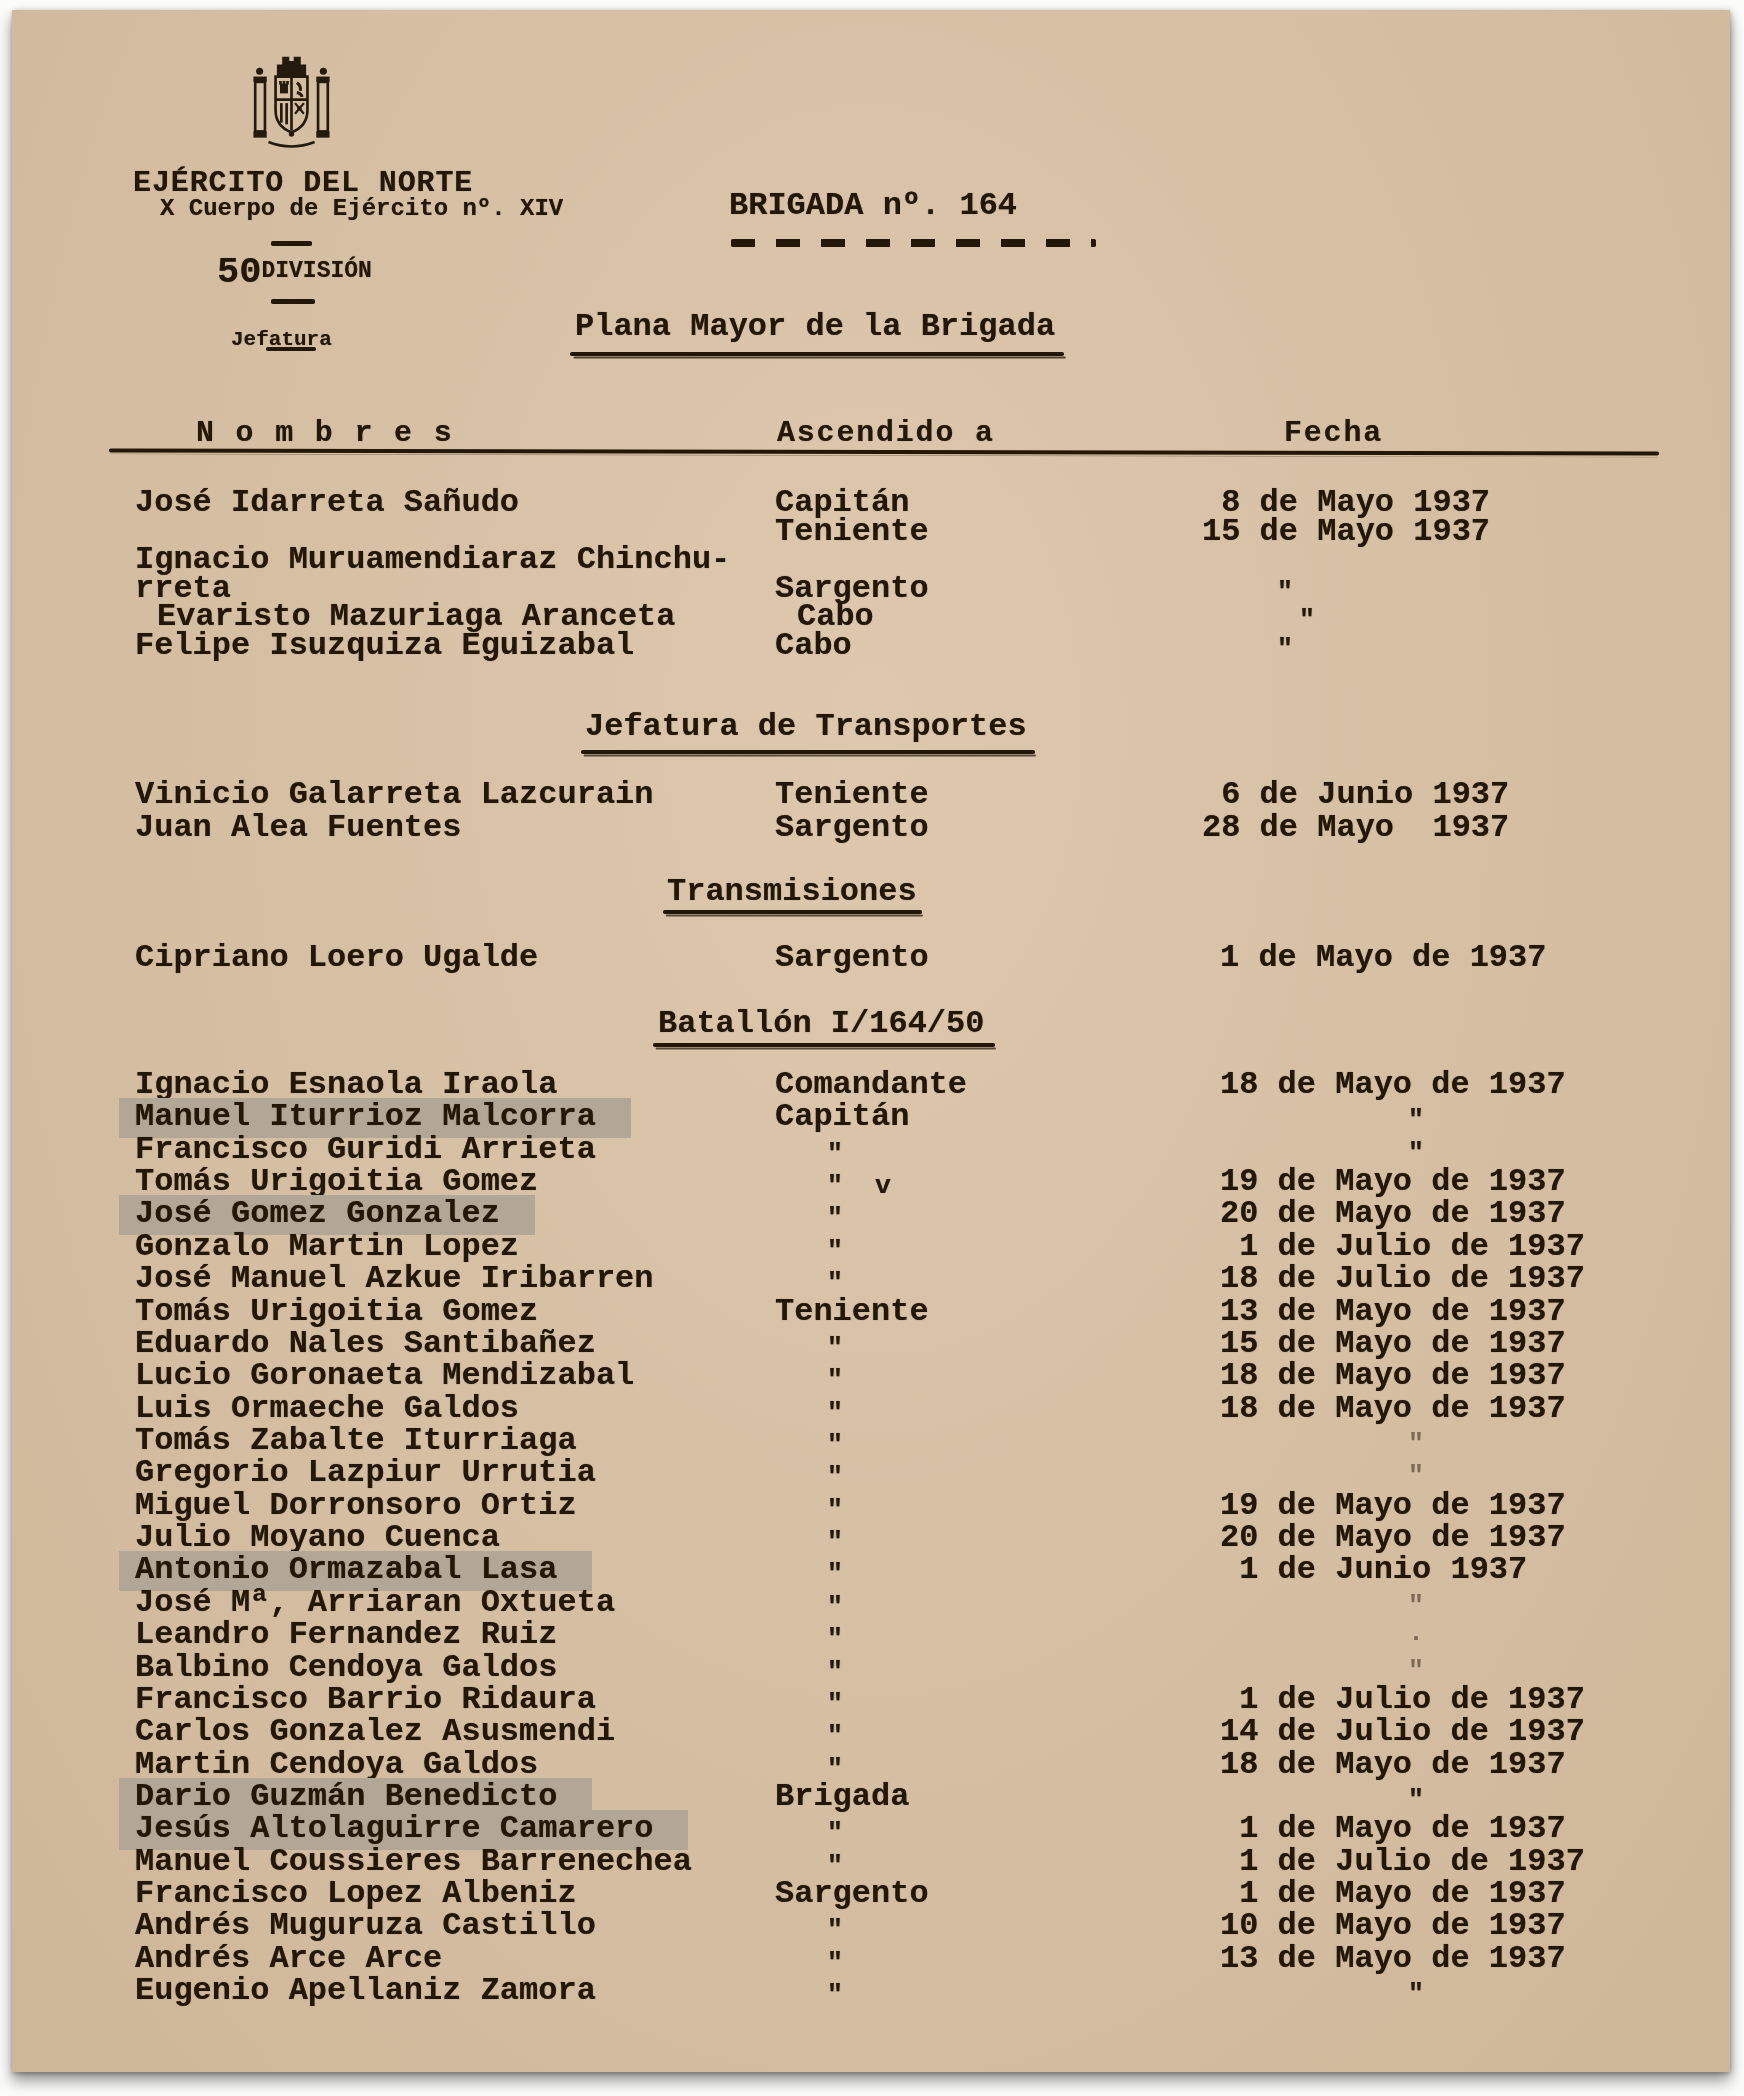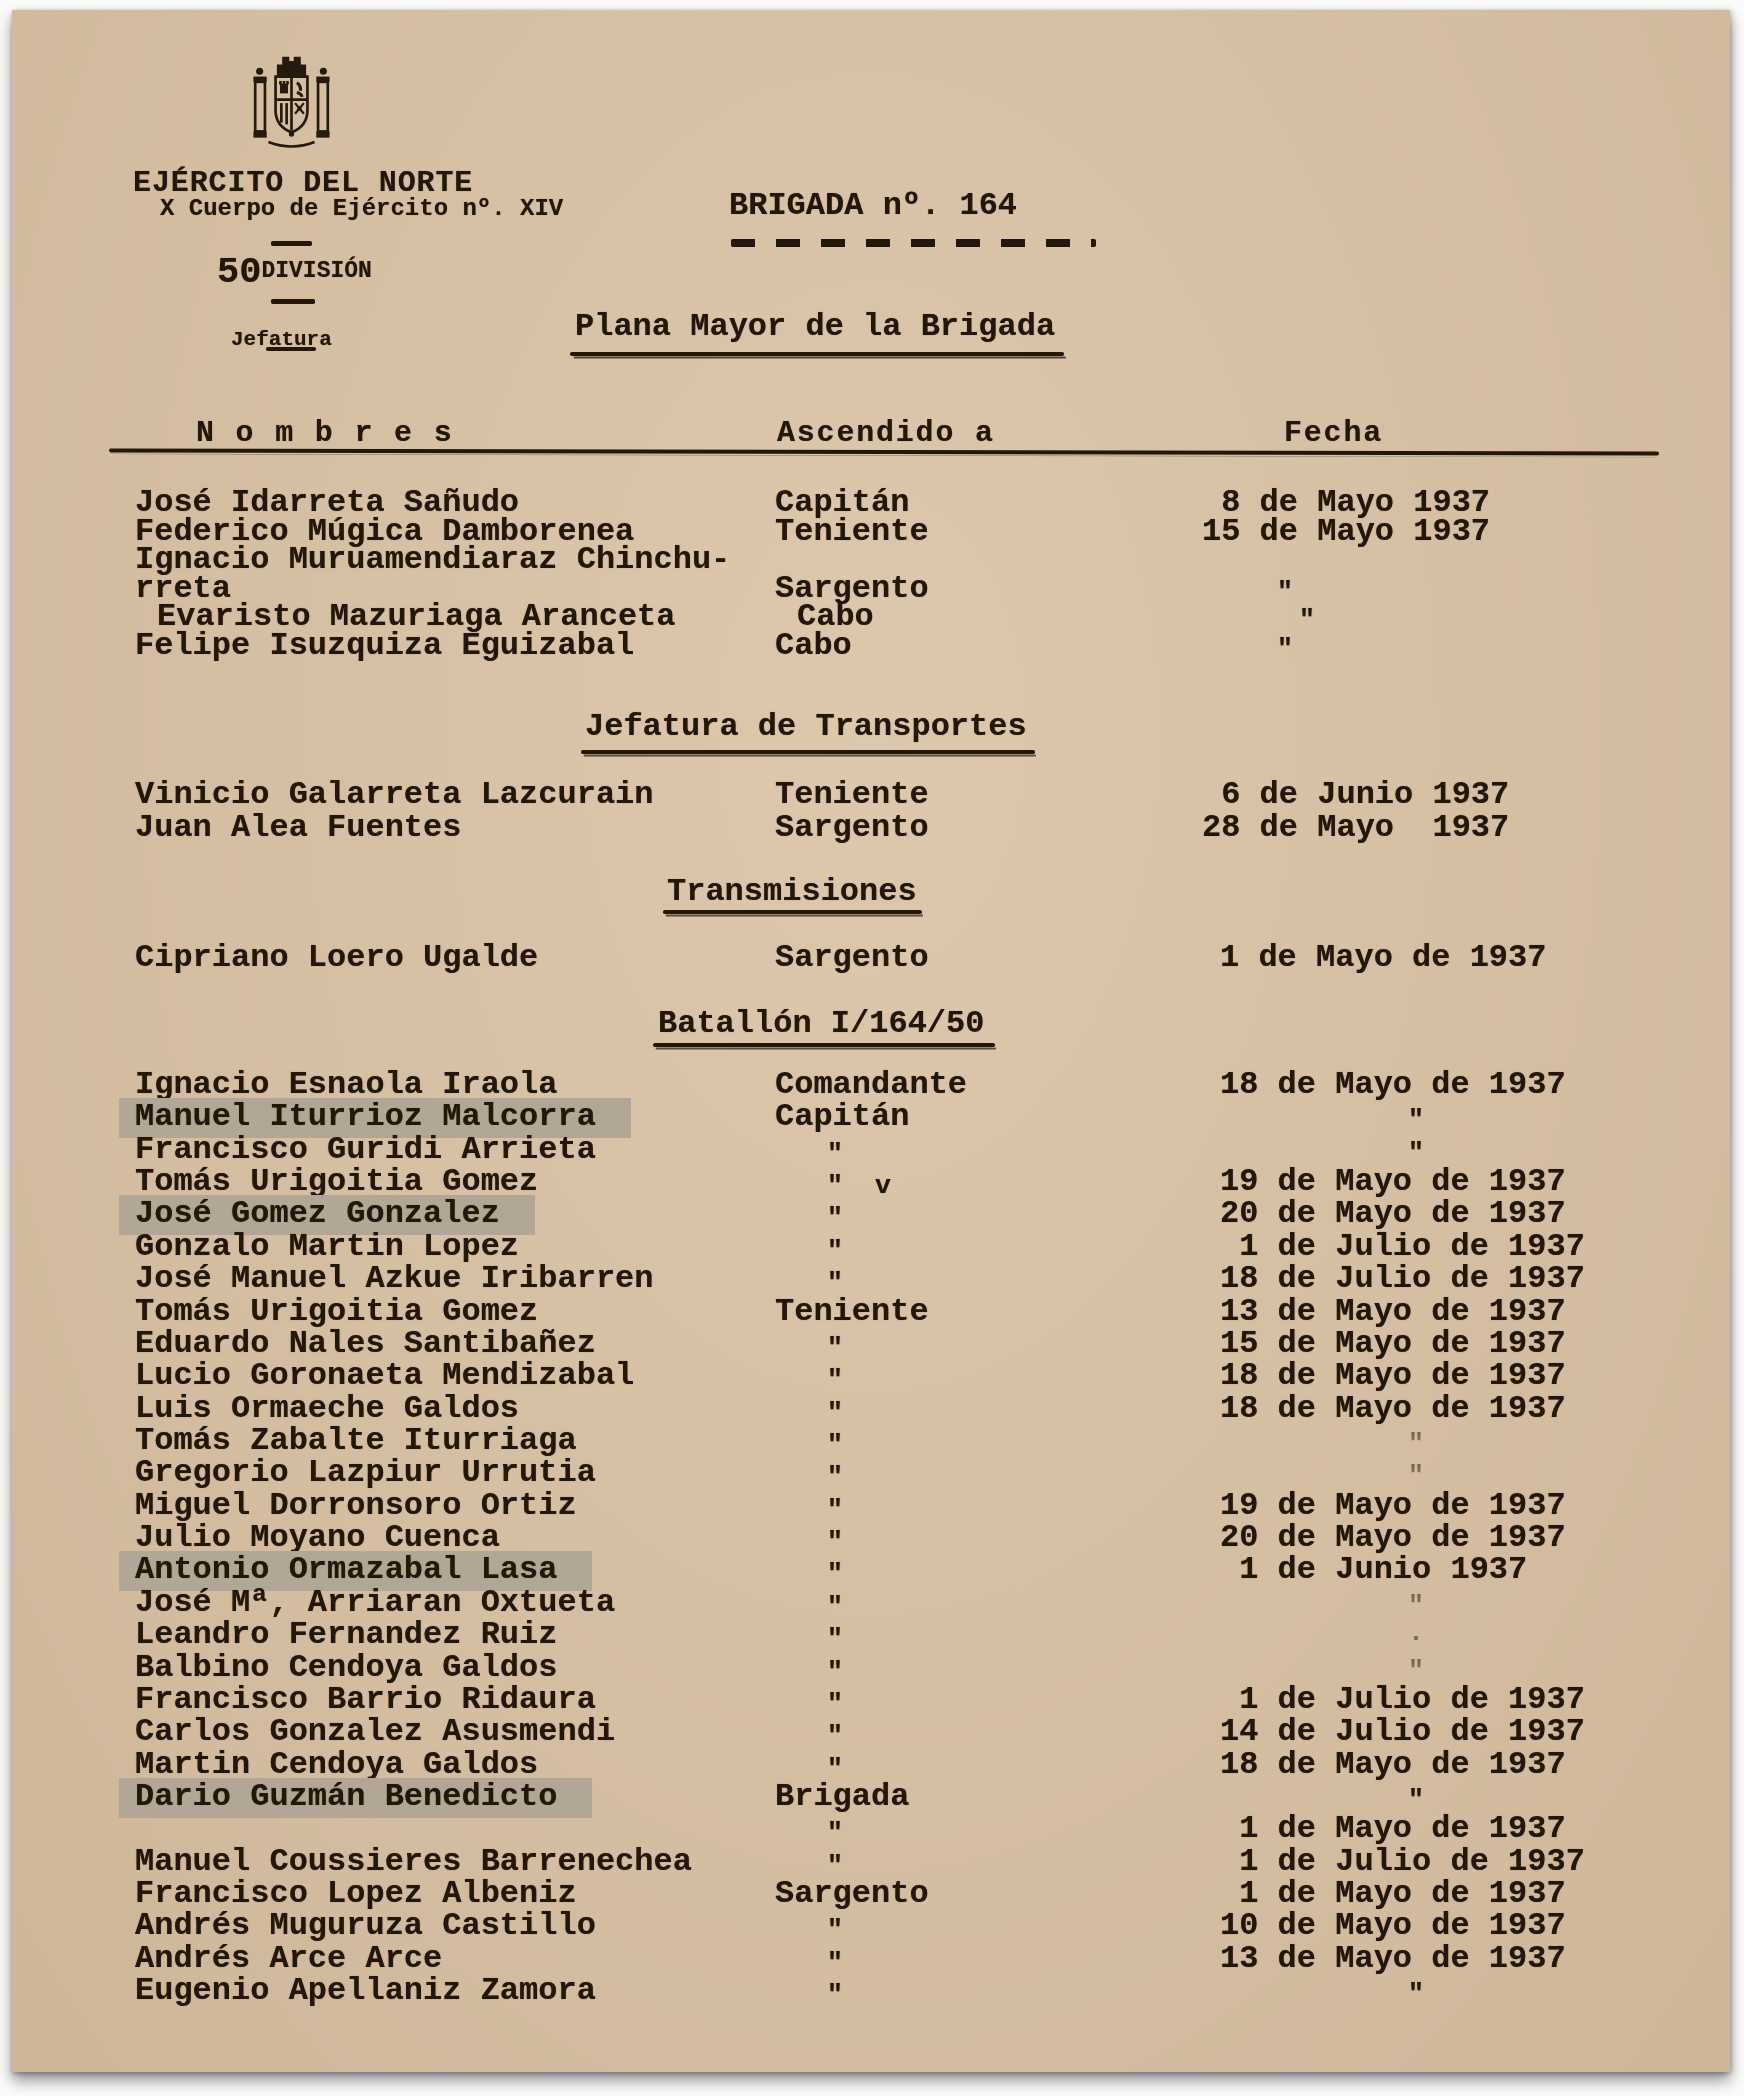--- a/index.html
+++ b/index.html
@@ -143,7 +143,6 @@
         <span class="cell fecha"> 8 de Mayo 1937</span>
       </div>
       <div class="row" style="top: 28.6px;">
-        <span class="cell nombre">Federico Múgica Damborenea</span>
         <span class="cell rank">Teniente</span>
         <span class="cell fecha">15 de Mayo 1937</span>
       </div>

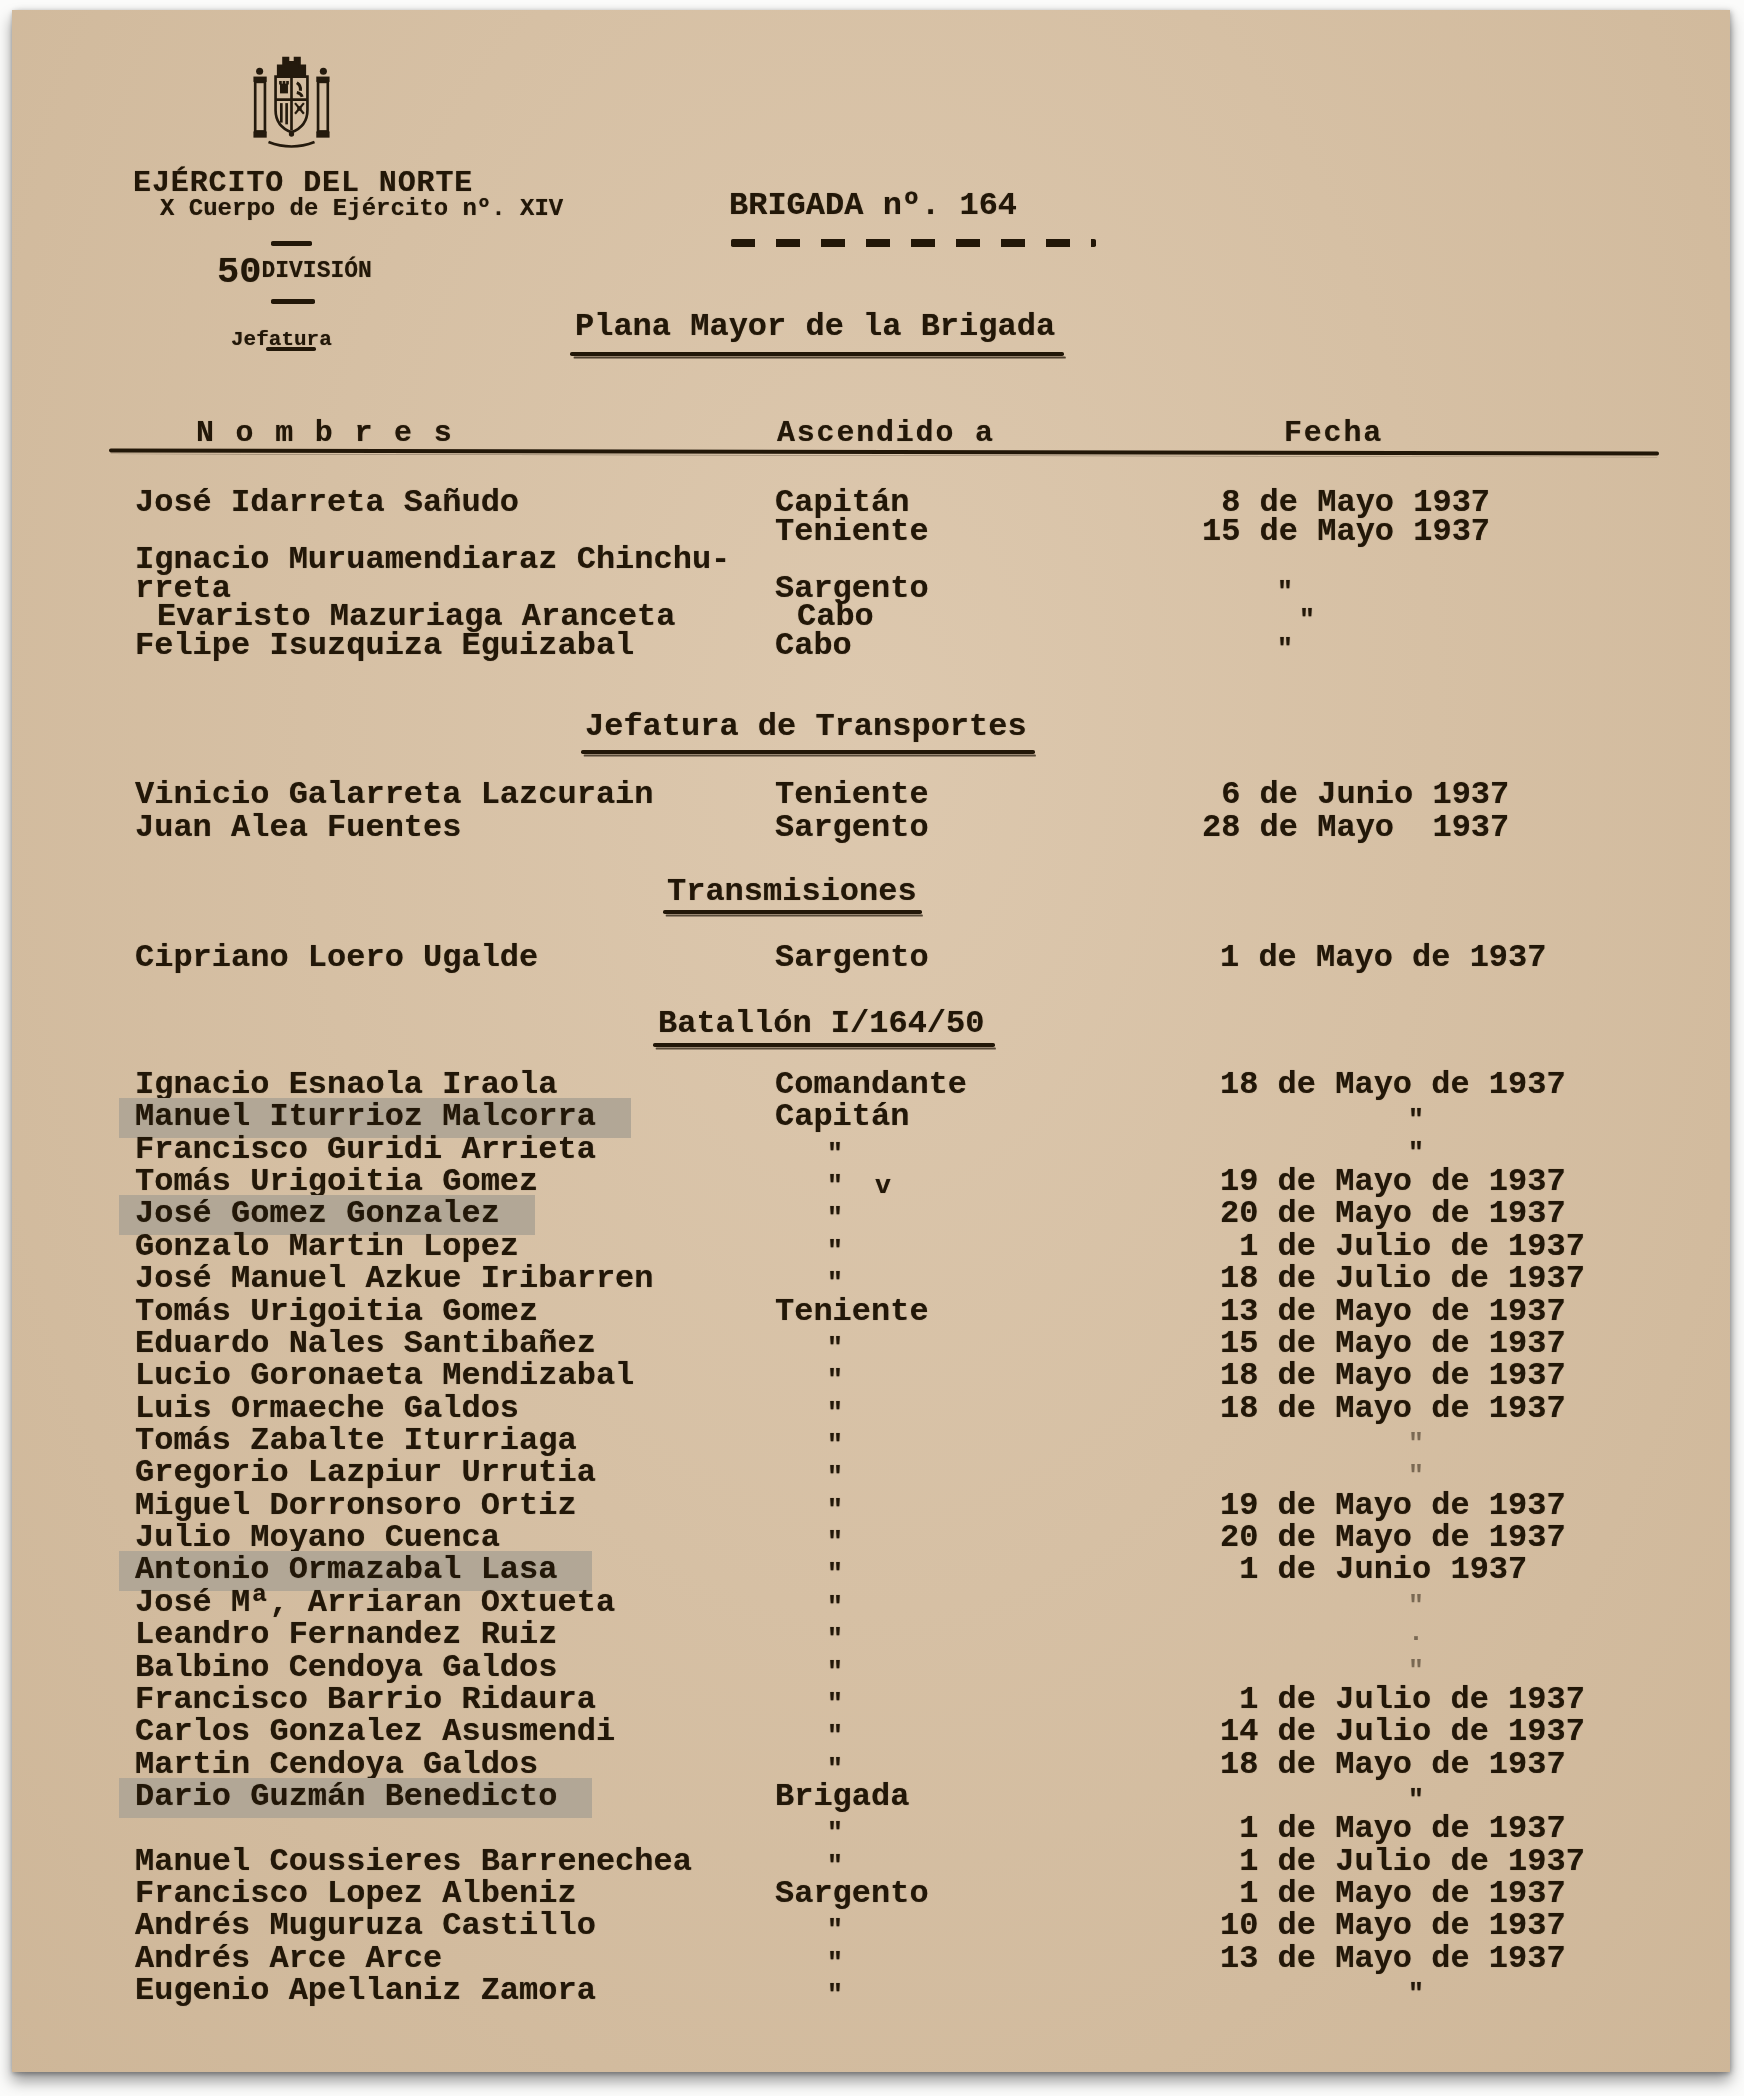--- a/index.html
+++ b/index.html
@@ -310,6 +310,7 @@
         <span class="cell fecha ditto">"</span>
       </div>
       <div class="row" style="top: 744px;">
+        <span class="cell nombre hl">Jesús Altolaguirre Camarero</span>
         <span class="cell rank ditto">"</span>
         <span class="cell fecha"> 1 de Mayo de 1937</span>
       </div>

